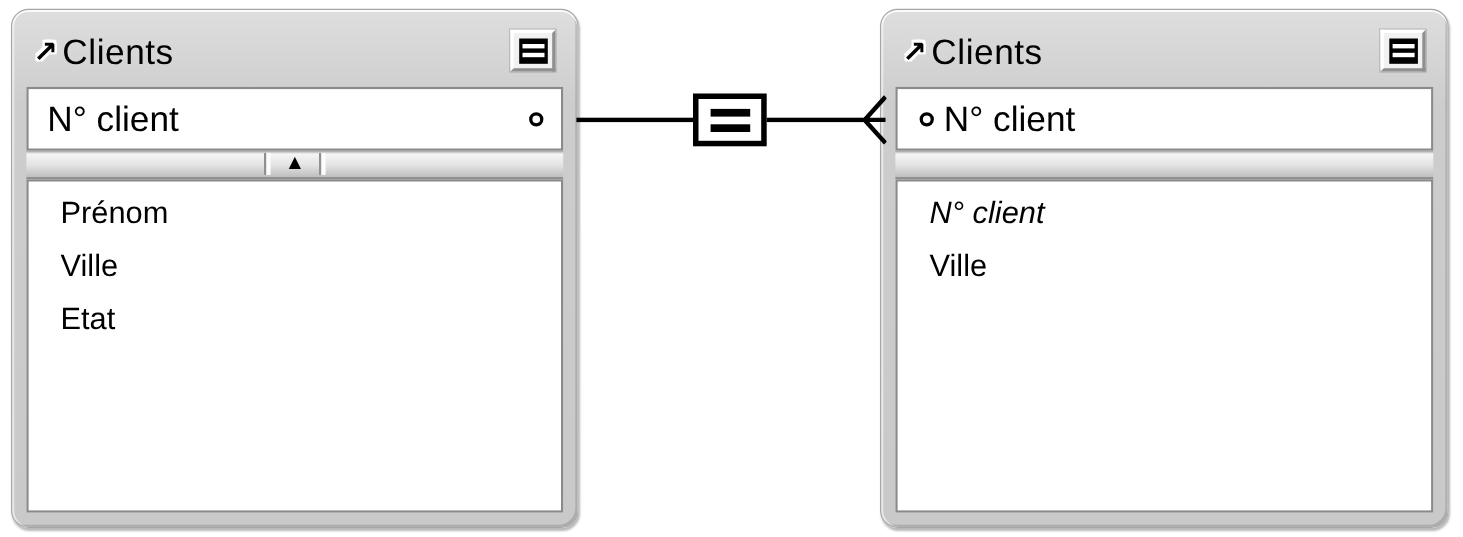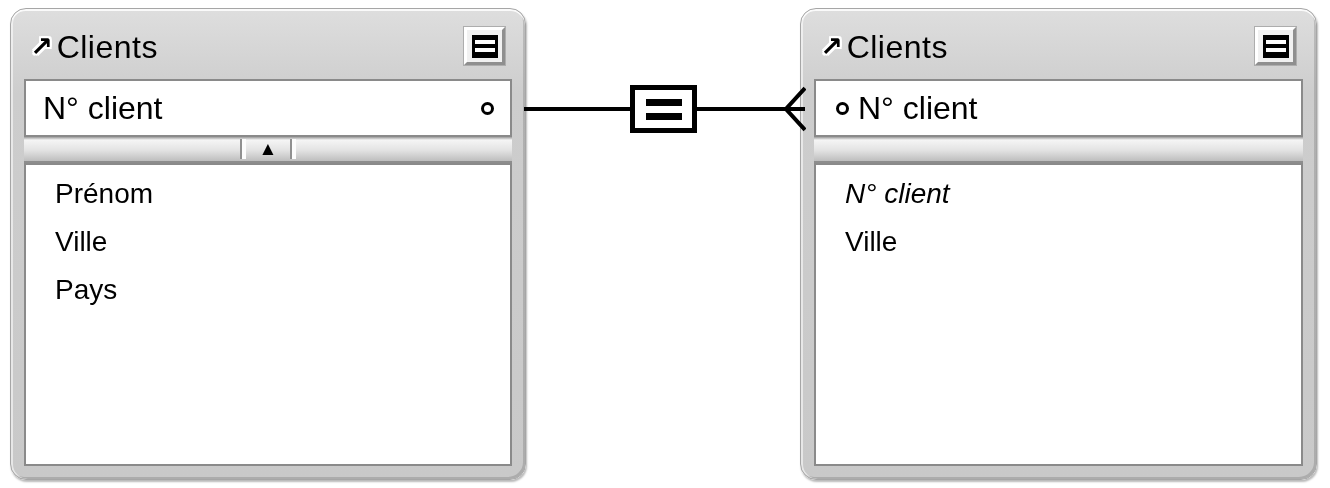--- a/index.html
+++ b/index.html
@@ -189,7 +189,7 @@
     <div class="field-list">
       <div class="field-row">Prénom</div>
       <div class="field-row">Ville</div>
-      <div class="field-row">Pays</div>
+      <div class="field-row">Etat</div>
     </div>
   </div>
 

